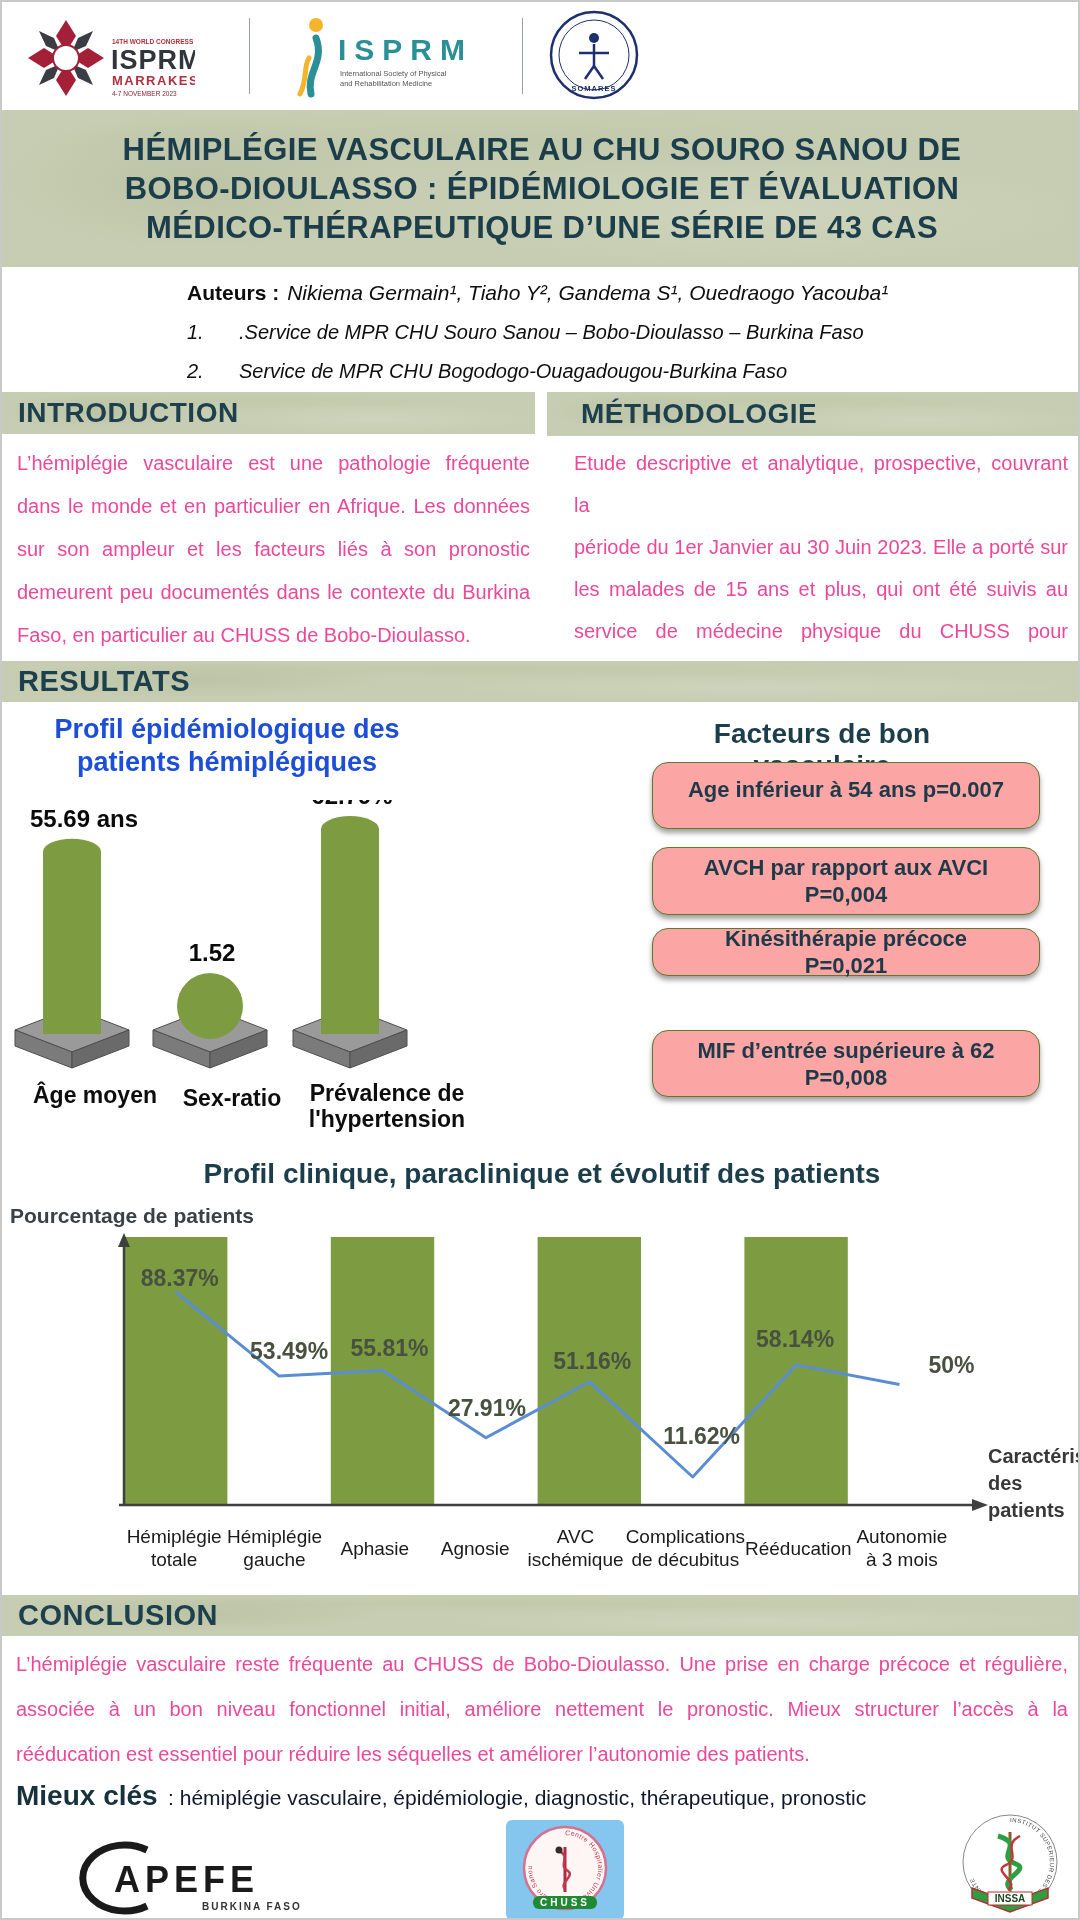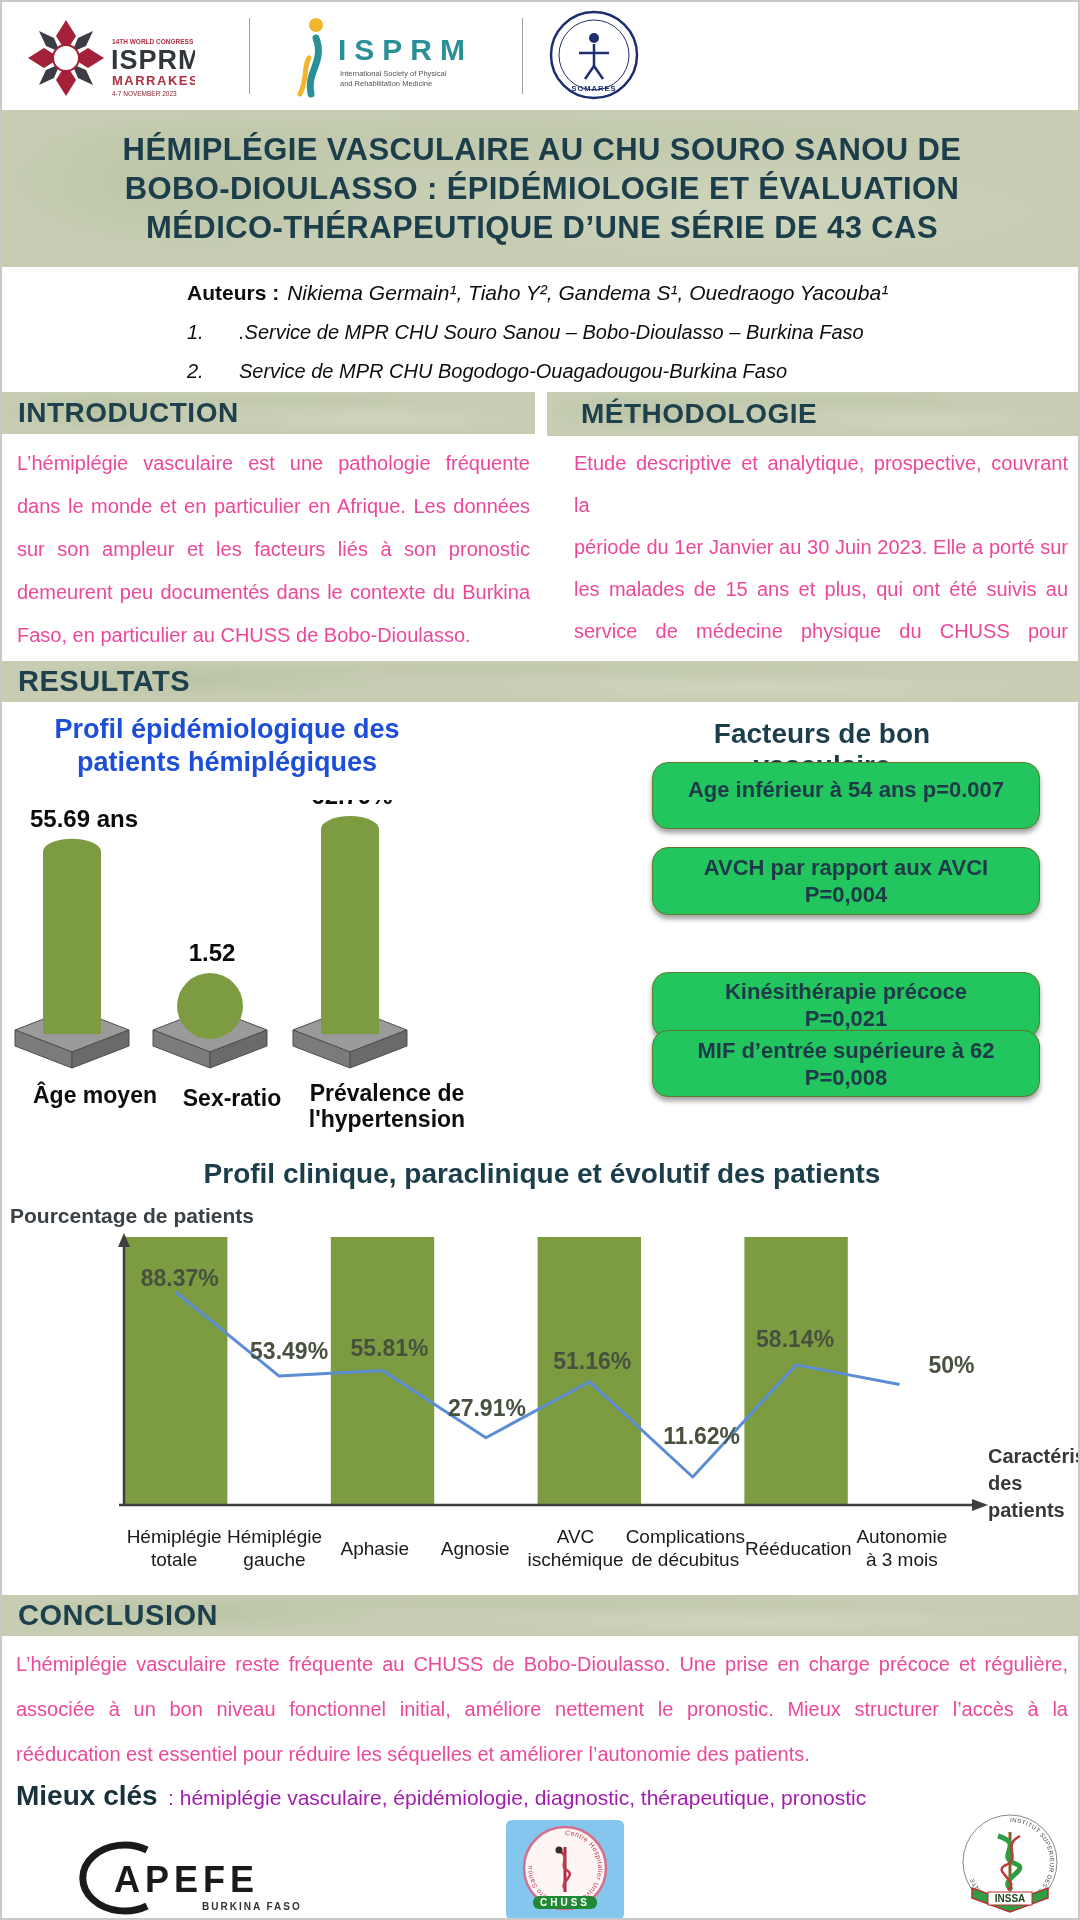--- a/index.html
+++ b/index.html
@@ -43,7 +43,7 @@
   
   .left-chart-title{top:711px;left:30px;width:390px;text-align:center;font-size:27px;line-height:33px;font-weight:800;color:#1d4ed8;}
   .facteurs-title{top:716px;left:640px;width:360px;text-align:center;font-size:28px;font-weight:800;color:#1c3e4b;}
-  .pbox{position:absolute;left:650px;width:388px;border-radius:16px;background:#22c55e;
+  .pbox{position:absolute;left:650px;width:388px;border-radius:16px;background:#fca5a5;
     border:1px solid #5f7a2e;box-shadow:0 4px 5px rgba(70,70,70,.5);color:#1e3a49;font-weight:800;
     font-size:22px;line-height:27px;text-align:center;display:flex;flex-direction:column;justify-content:center;box-sizing:border-box;}
   .pbox1{top:760px;height:67px;justify-content:flex-start;padding-top:13px;}

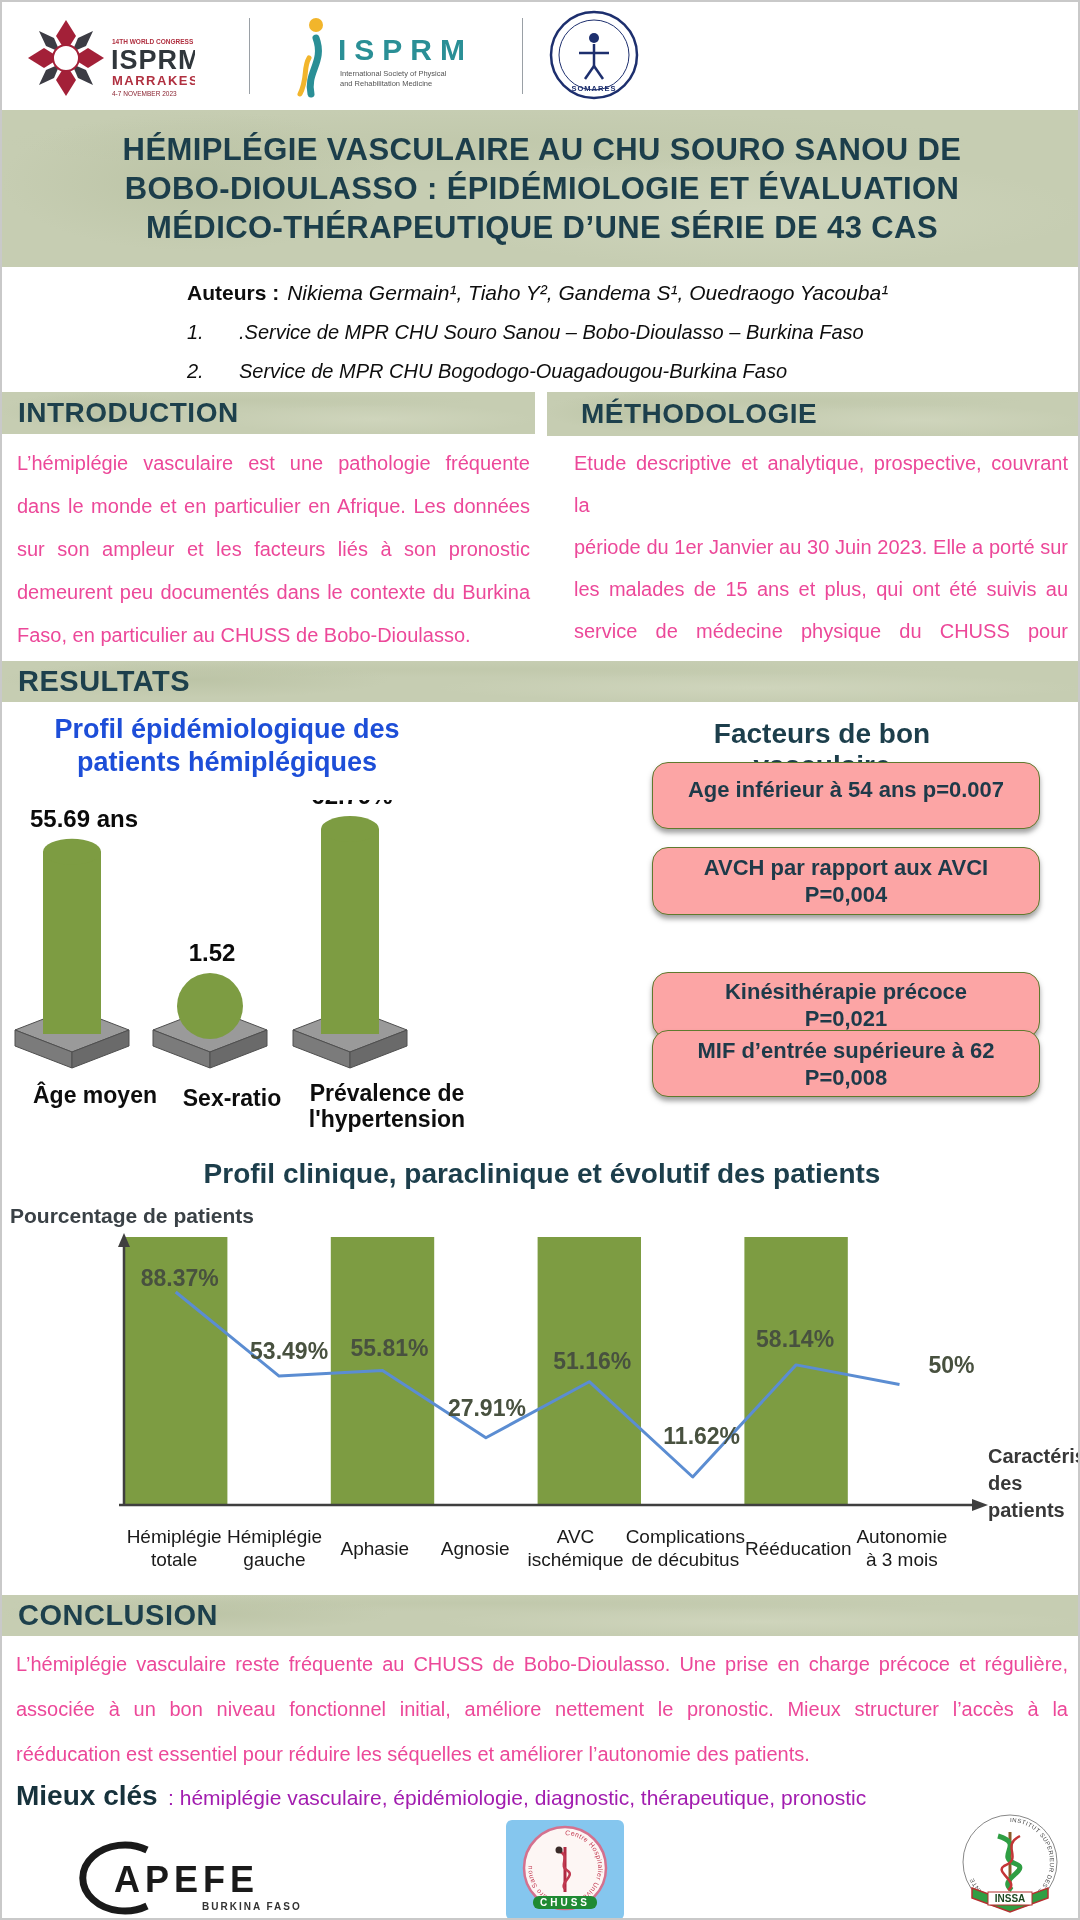--- a/index.html
+++ b/index.html
@@ -48,7 +48,7 @@
     font-size:22px;line-height:27px;text-align:center;display:flex;flex-direction:column;justify-content:center;box-sizing:border-box;}
   .pbox1{top:760px;height:67px;justify-content:flex-start;padding-top:13px;}
   .pbox2{top:845px;height:68px;}
-  .pbox3{top:970px;height:66px;}
+  .pbox3{top:926px;height:48px;}
   .pbox4{top:1028px;height:67px;}
   .ped-label{position:absolute;font-size:23px;font-weight:800;color:#0d0d0d;text-align:center;transform:translateX(-50%);line-height:26px;}
   

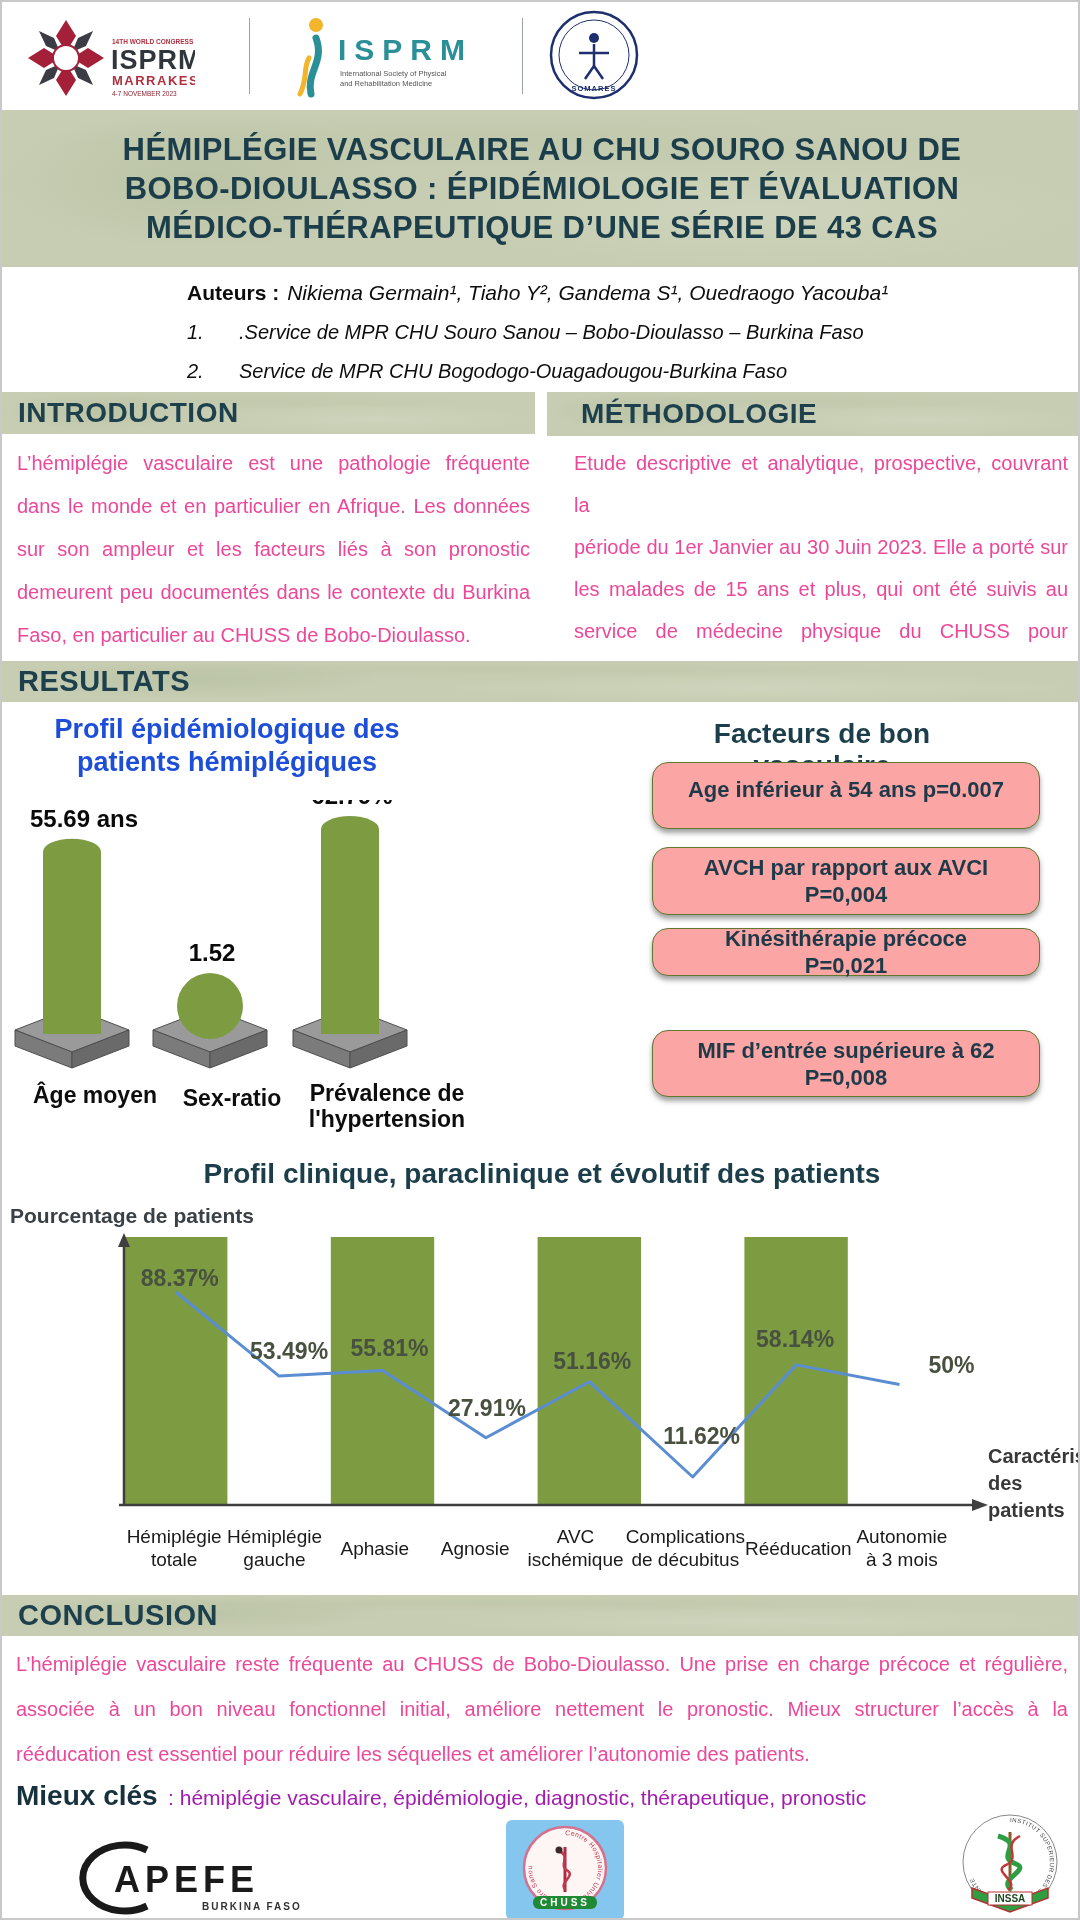--- a/index.html
+++ b/index.html
@@ -61,7 +61,7 @@
   
   .keywords{top:1778px;left:14px;width:1050px;}
   .kw-label{font-size:28px;font-weight:800;color:#17323c;margin-right:6px;}
-  .kw-text{font-size:21px;color:#a21caf;}
+  .kw-text{font-size:21px;color:#0f172a;}
 </style>
 </head>
 <body>

